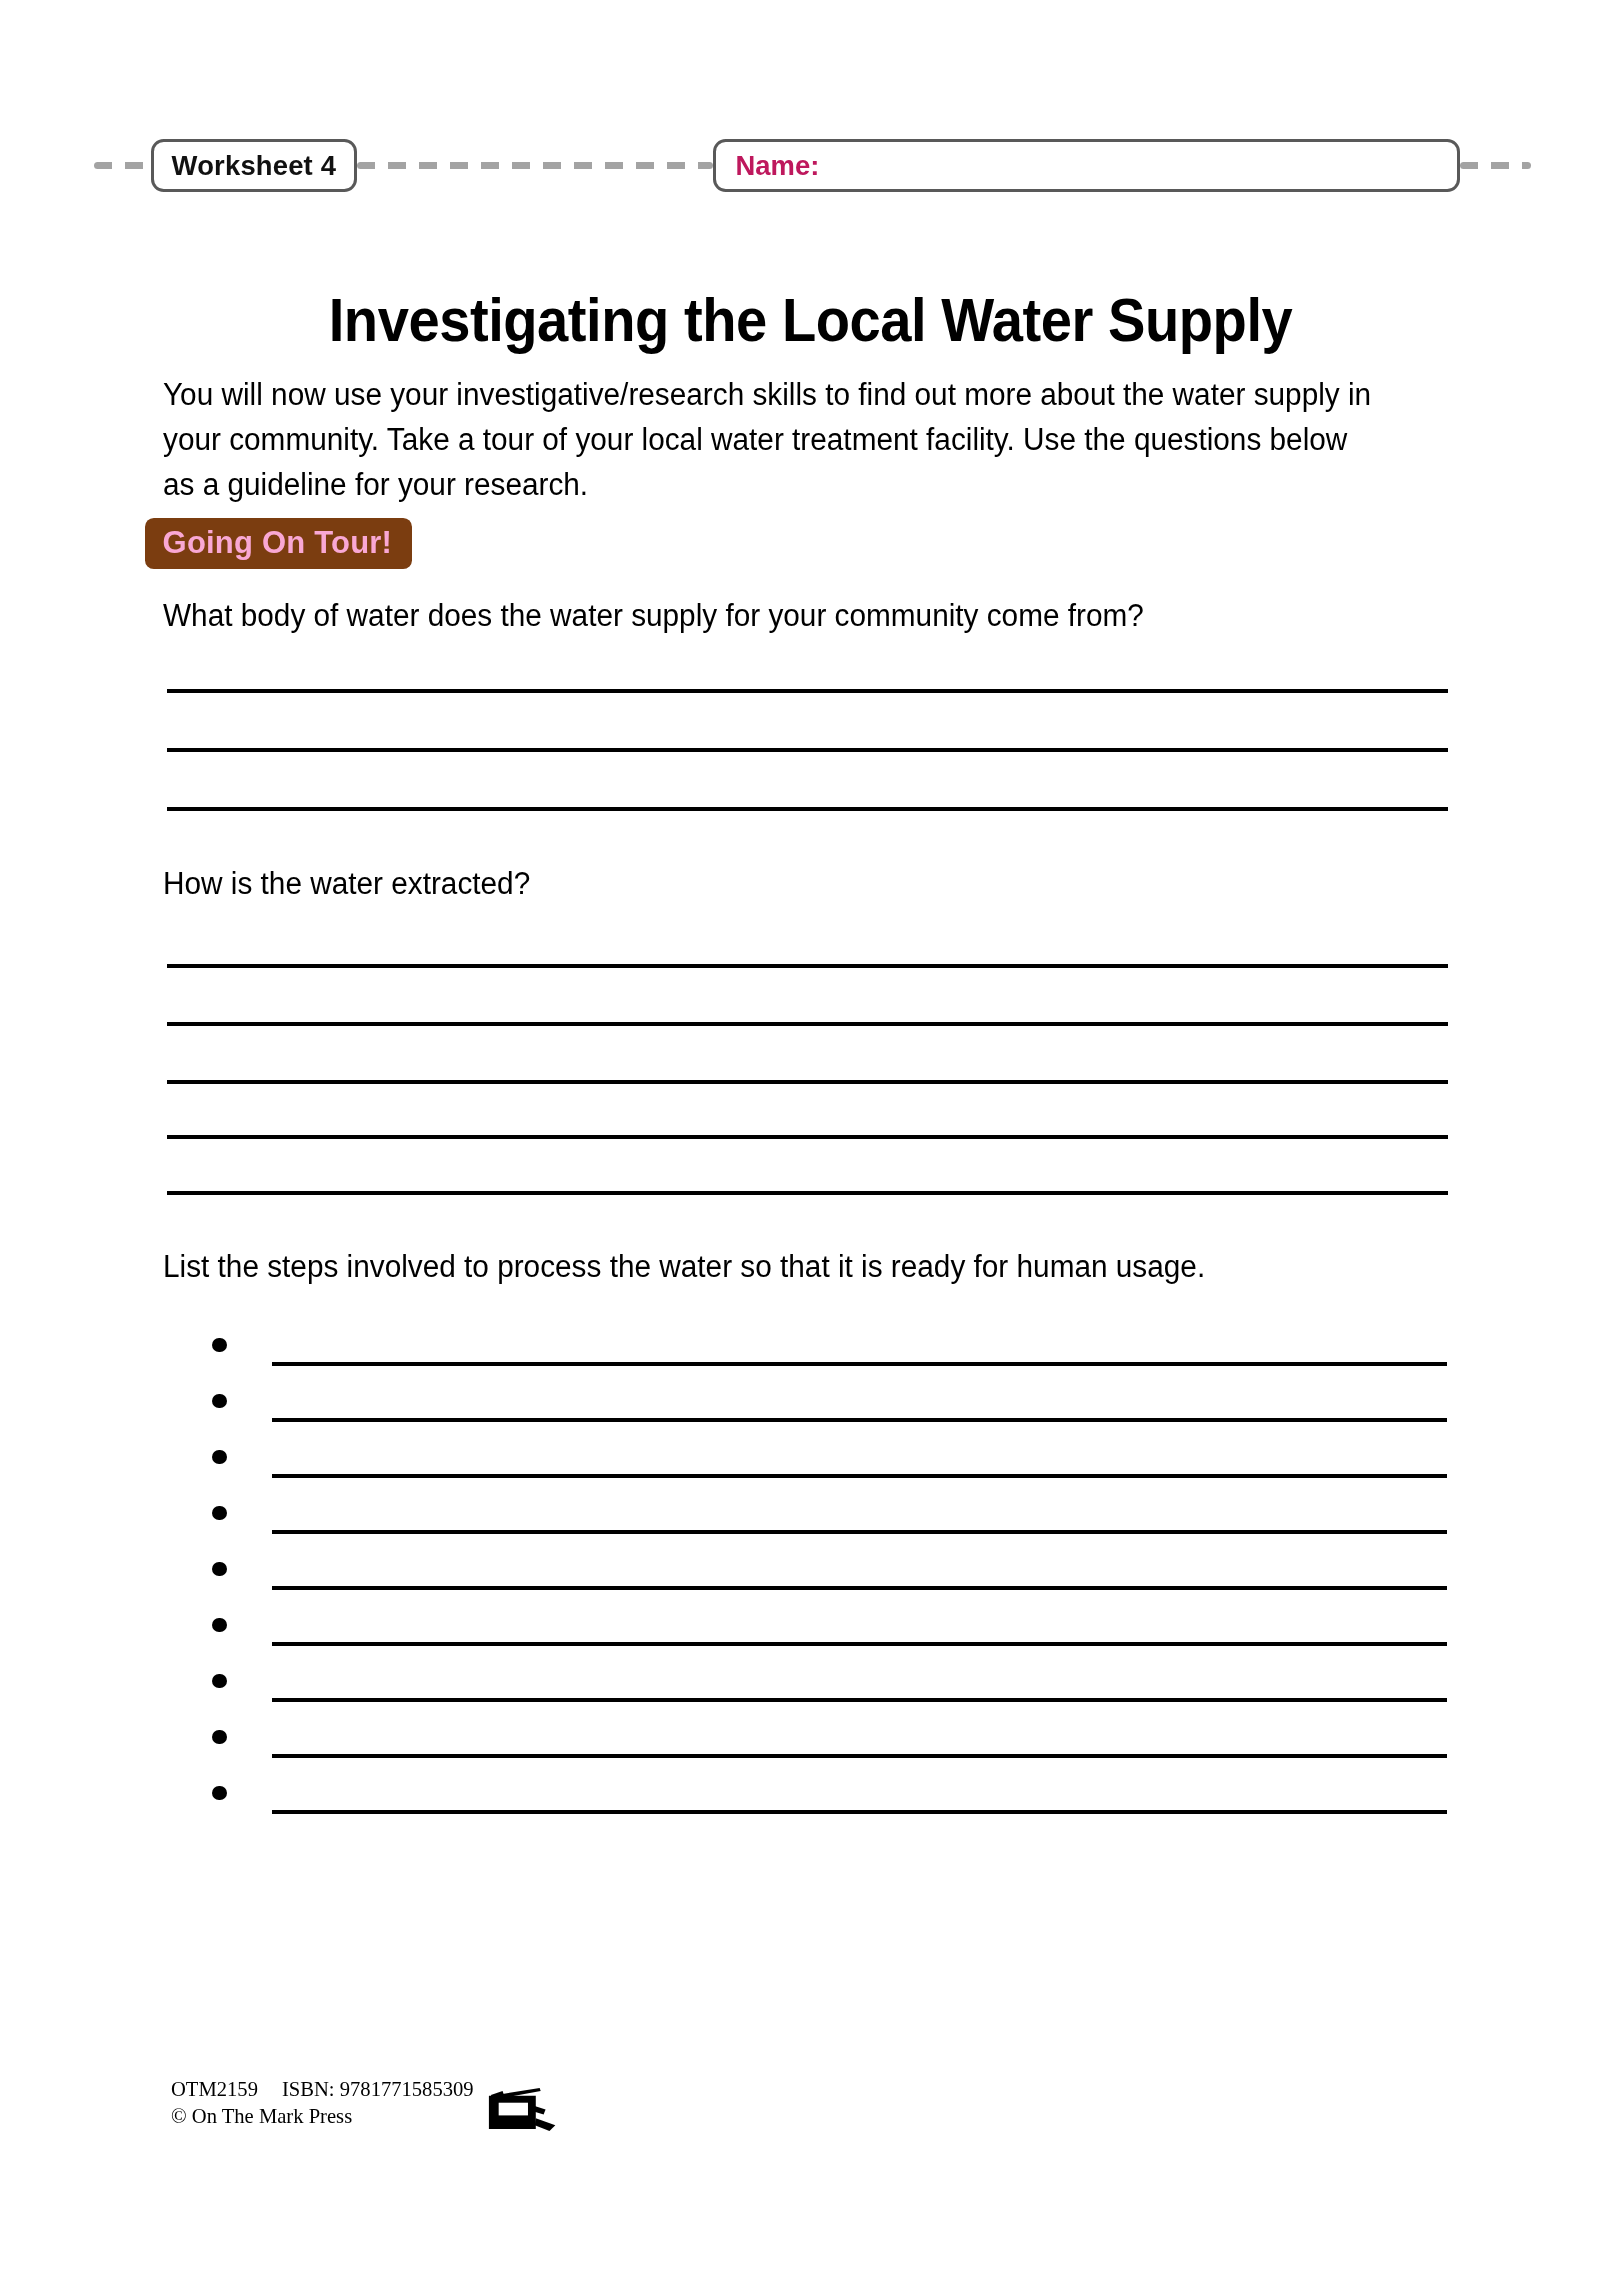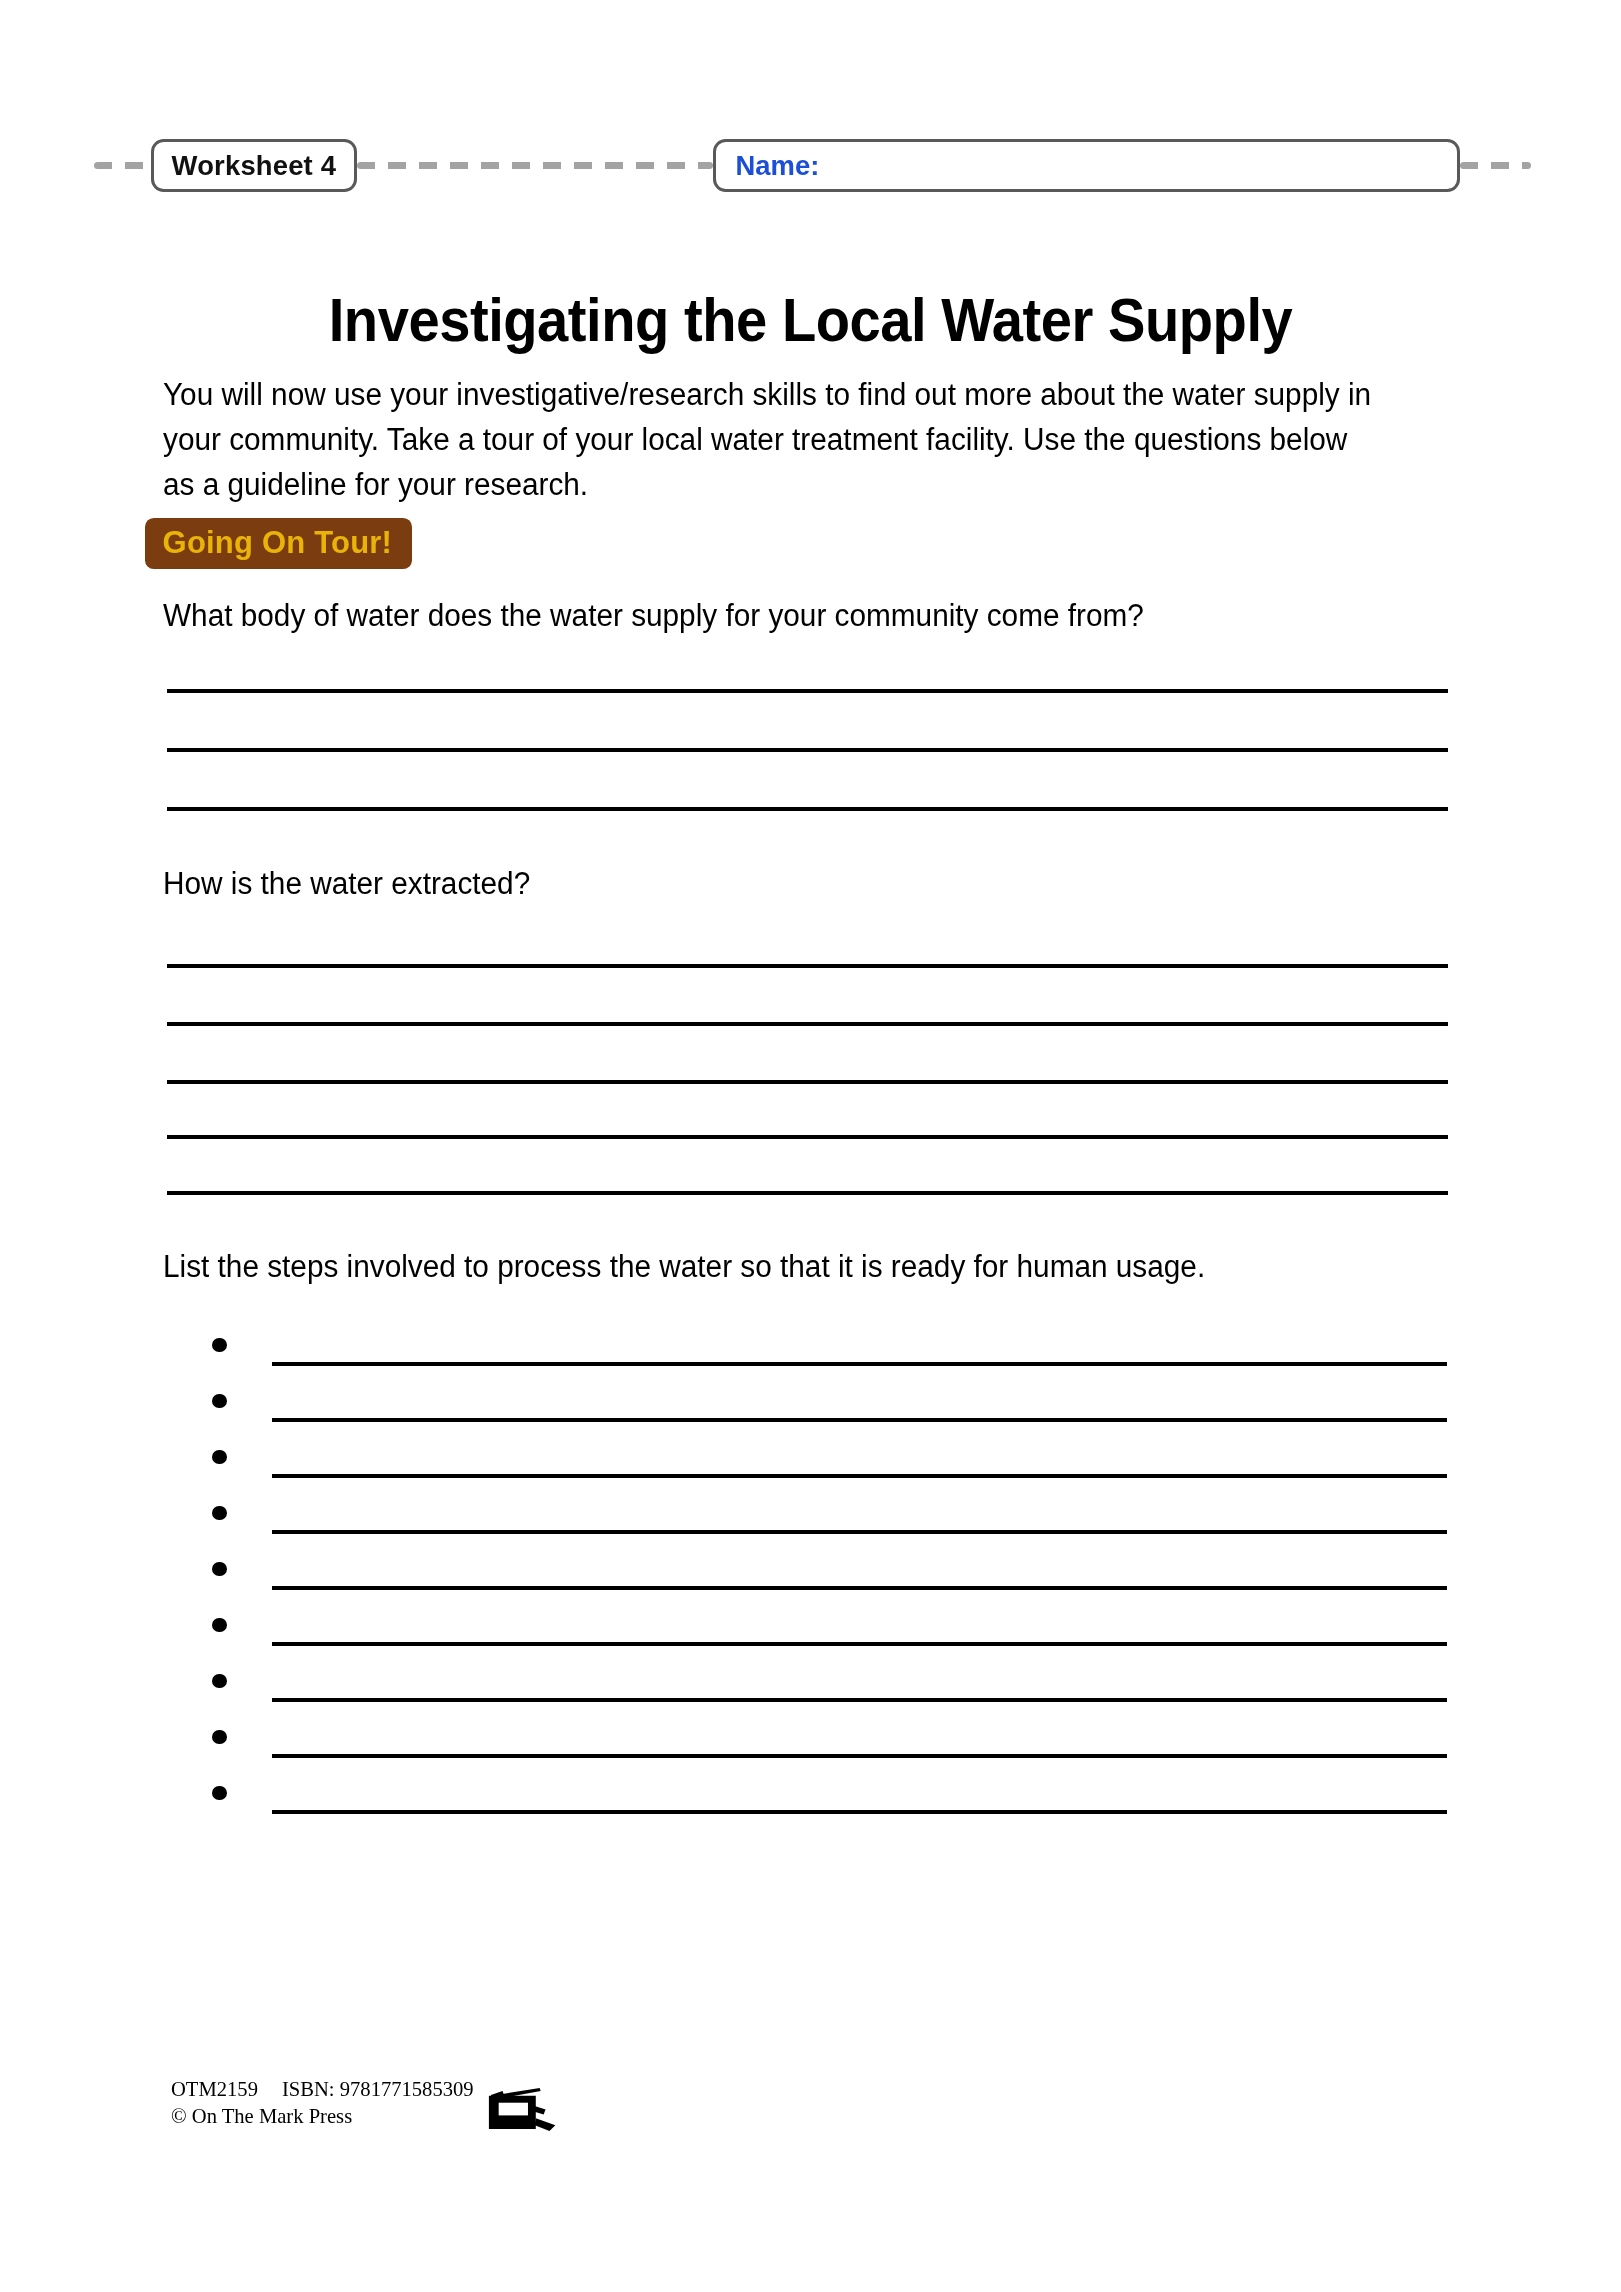--- a/index.html
+++ b/index.html
@@ -69,7 +69,7 @@
   }
   #name-field .name-text {
     font-size: 27.4px;
-    color: #1d4ed8;
+    color: #be185d;
     white-space: nowrap;
   }
 

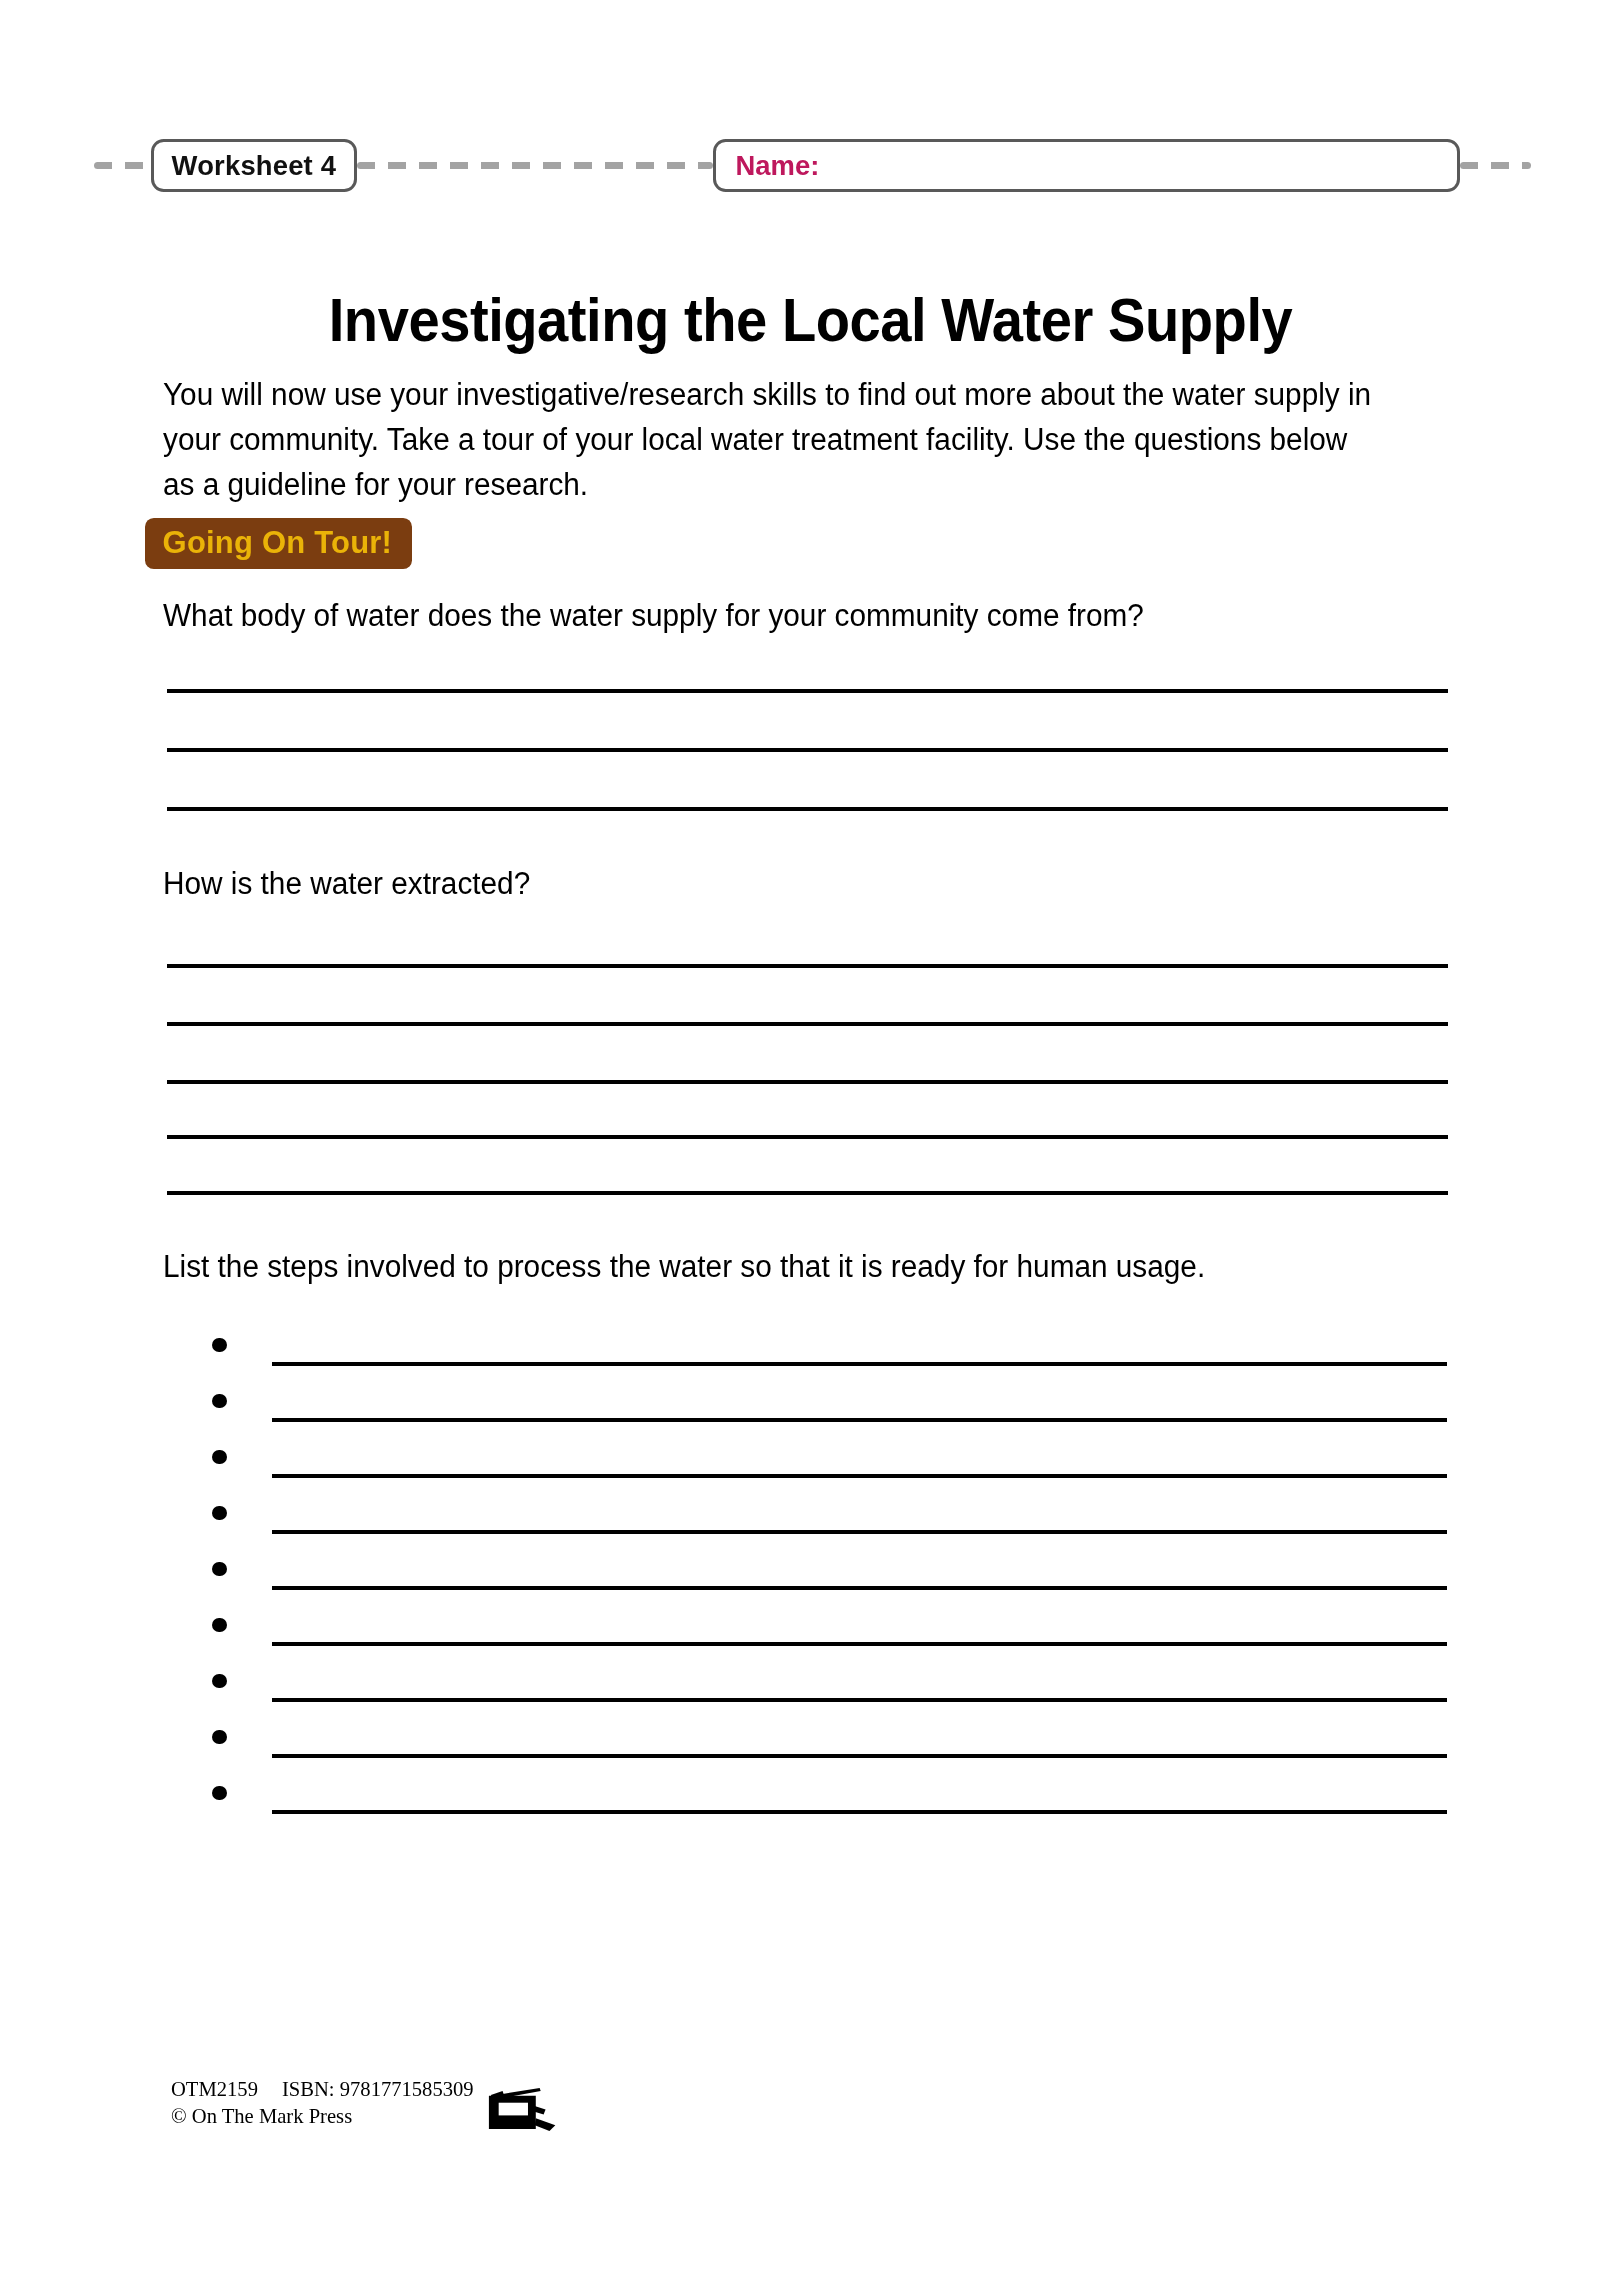--- a/index.html
+++ b/index.html
@@ -106,7 +106,7 @@
     left: 145px;
     top: 518px;
     background: #7B3D10;
-    color: #eab308;
+    color: #f9a8d4;
     border-radius: 8.8px;
     padding: 8.8px 19.6px 10.8px 17.6px;
     font-size: 31px;

